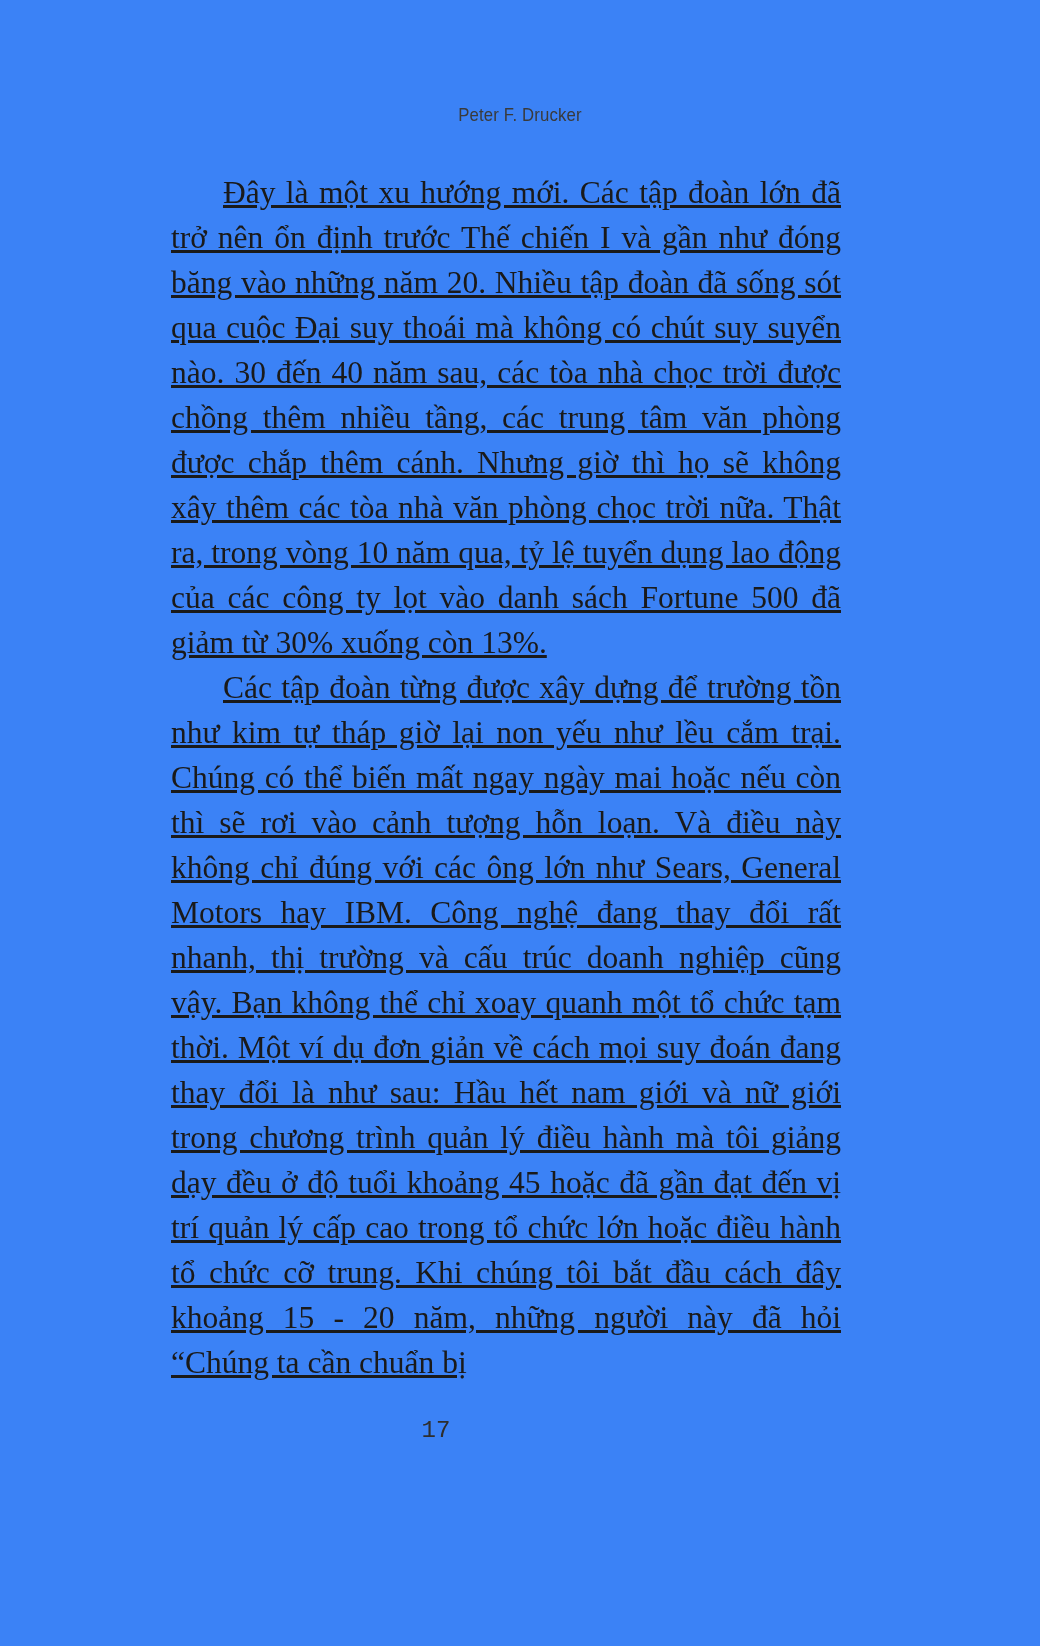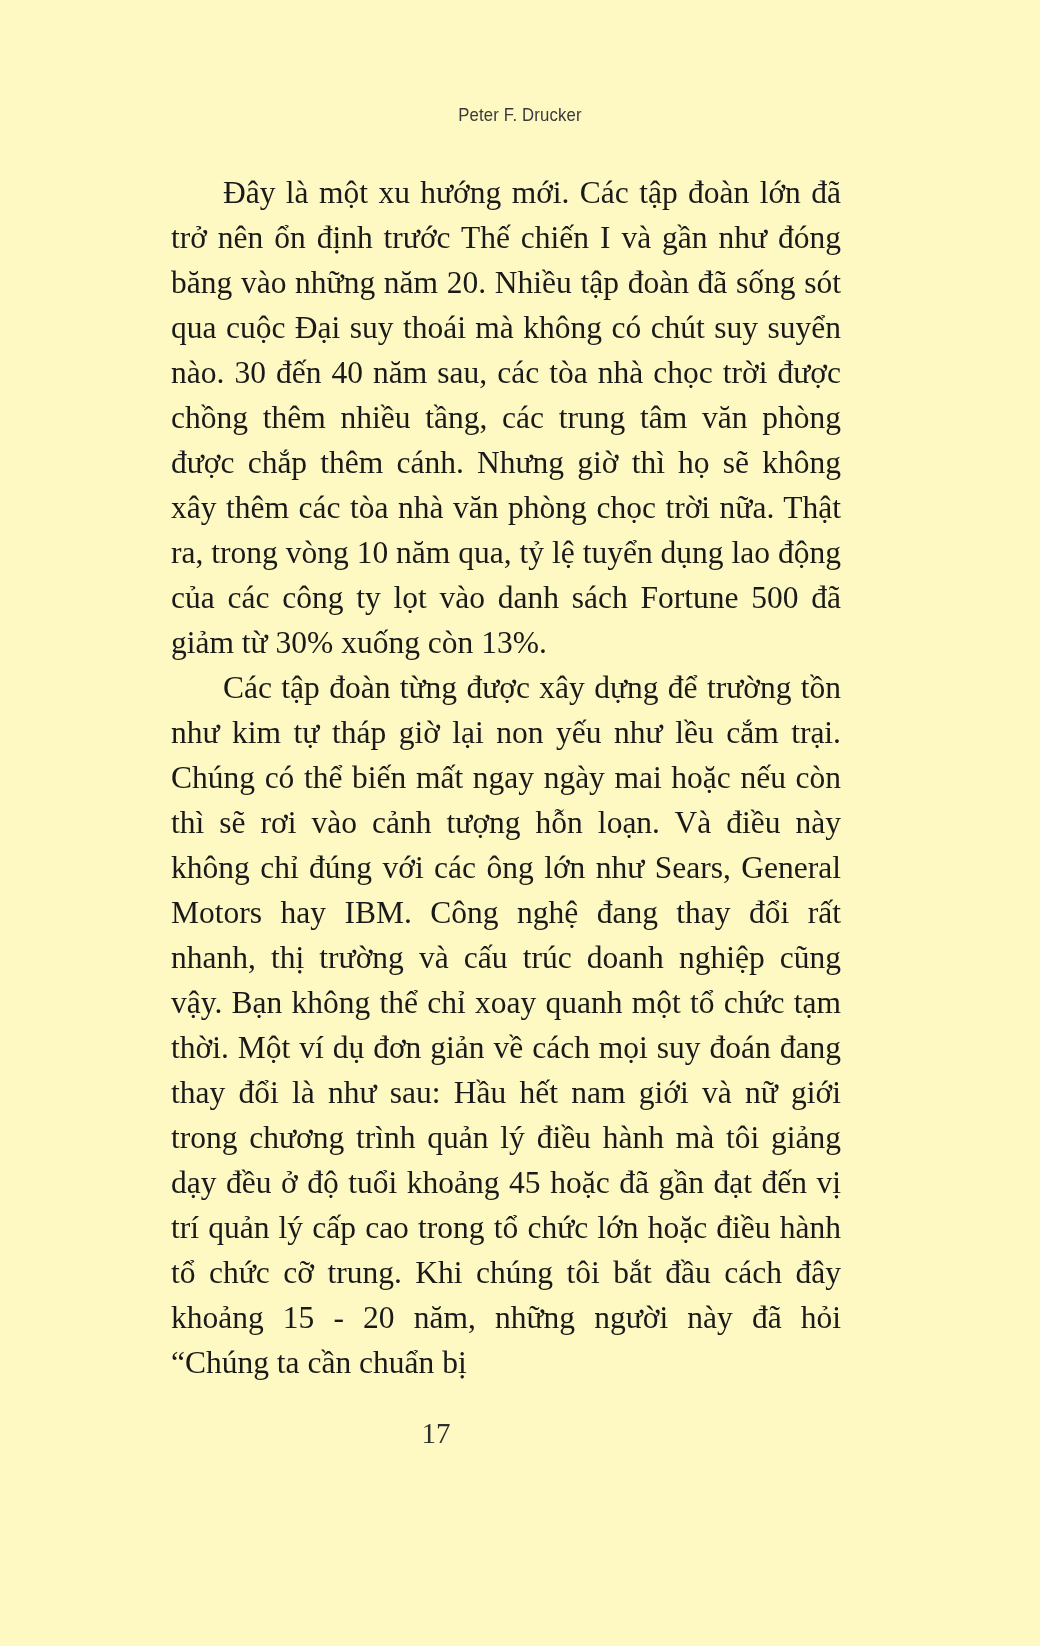--- a/index.html
+++ b/index.html
@@ -18,7 +18,7 @@
       left: 0; top: 0;
       width: 1040px;
       height: 1646px;
-      background: #fef9c3;
+      background: #3b82f6;
     }
     .running-header {
       position: absolute;

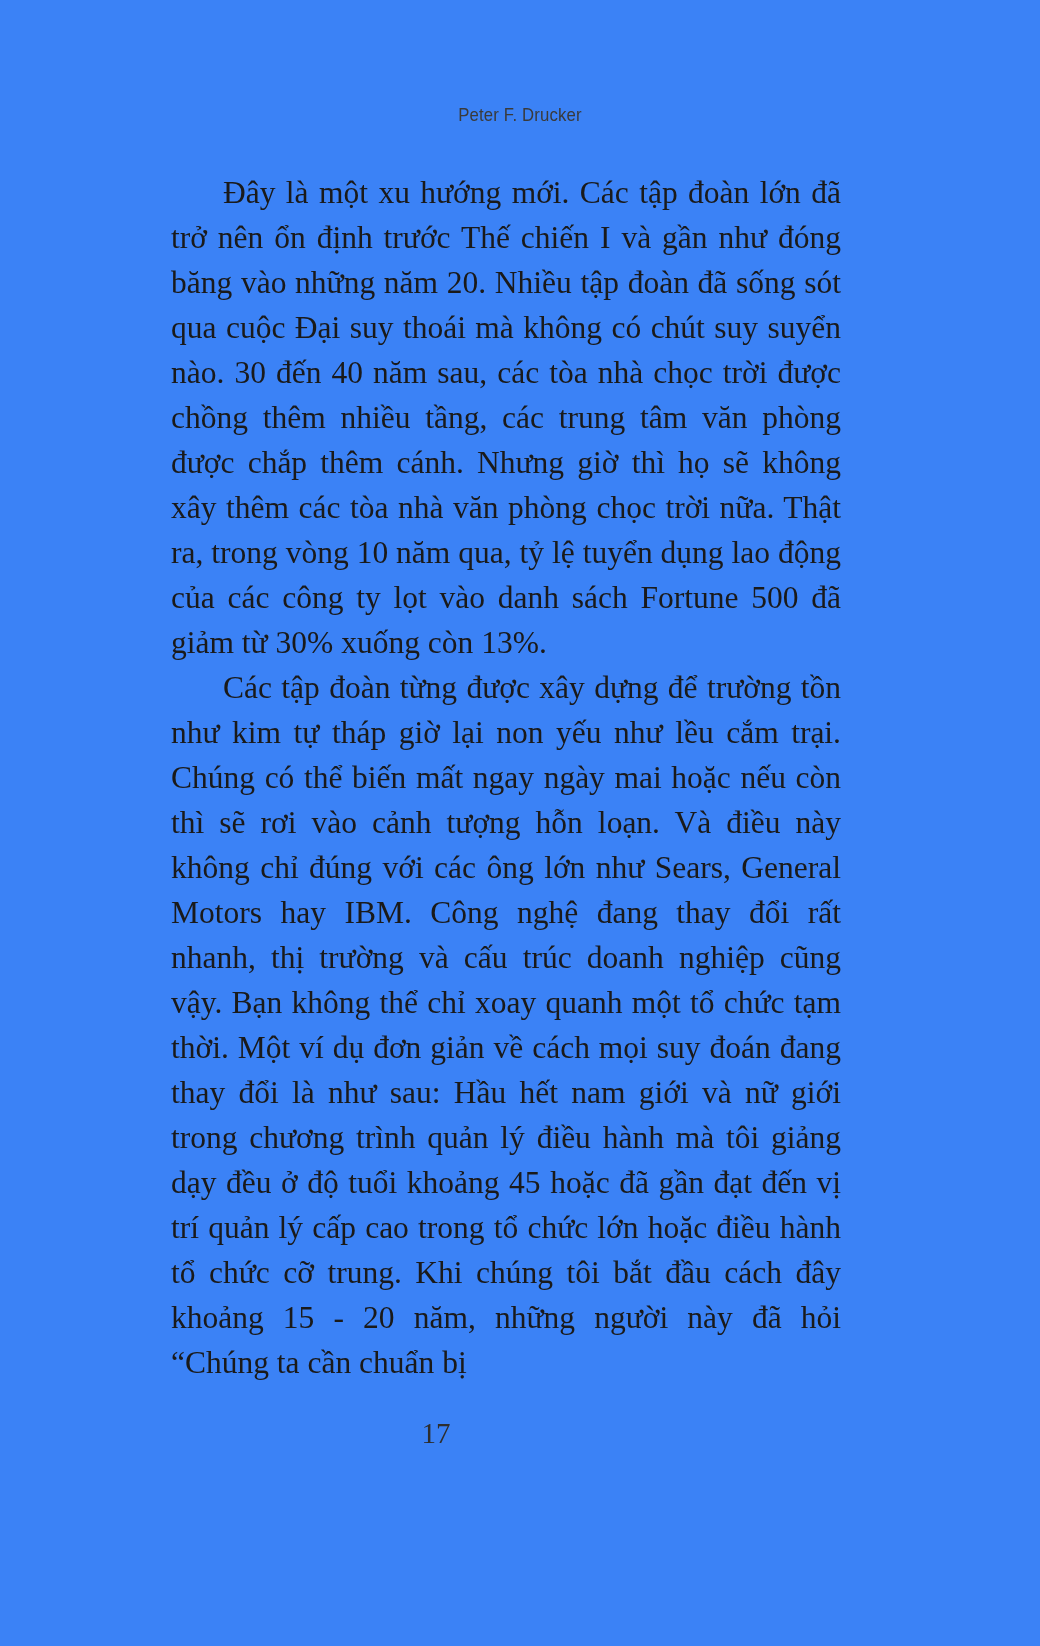--- a/index.html
+++ b/index.html
@@ -48,6 +48,7 @@
       text-align: justify;
       text-indent: 52px;
       hyphens: none;
+      text-decoration: underline;
     }
     .body-text p + p {
       margin-top: 0;

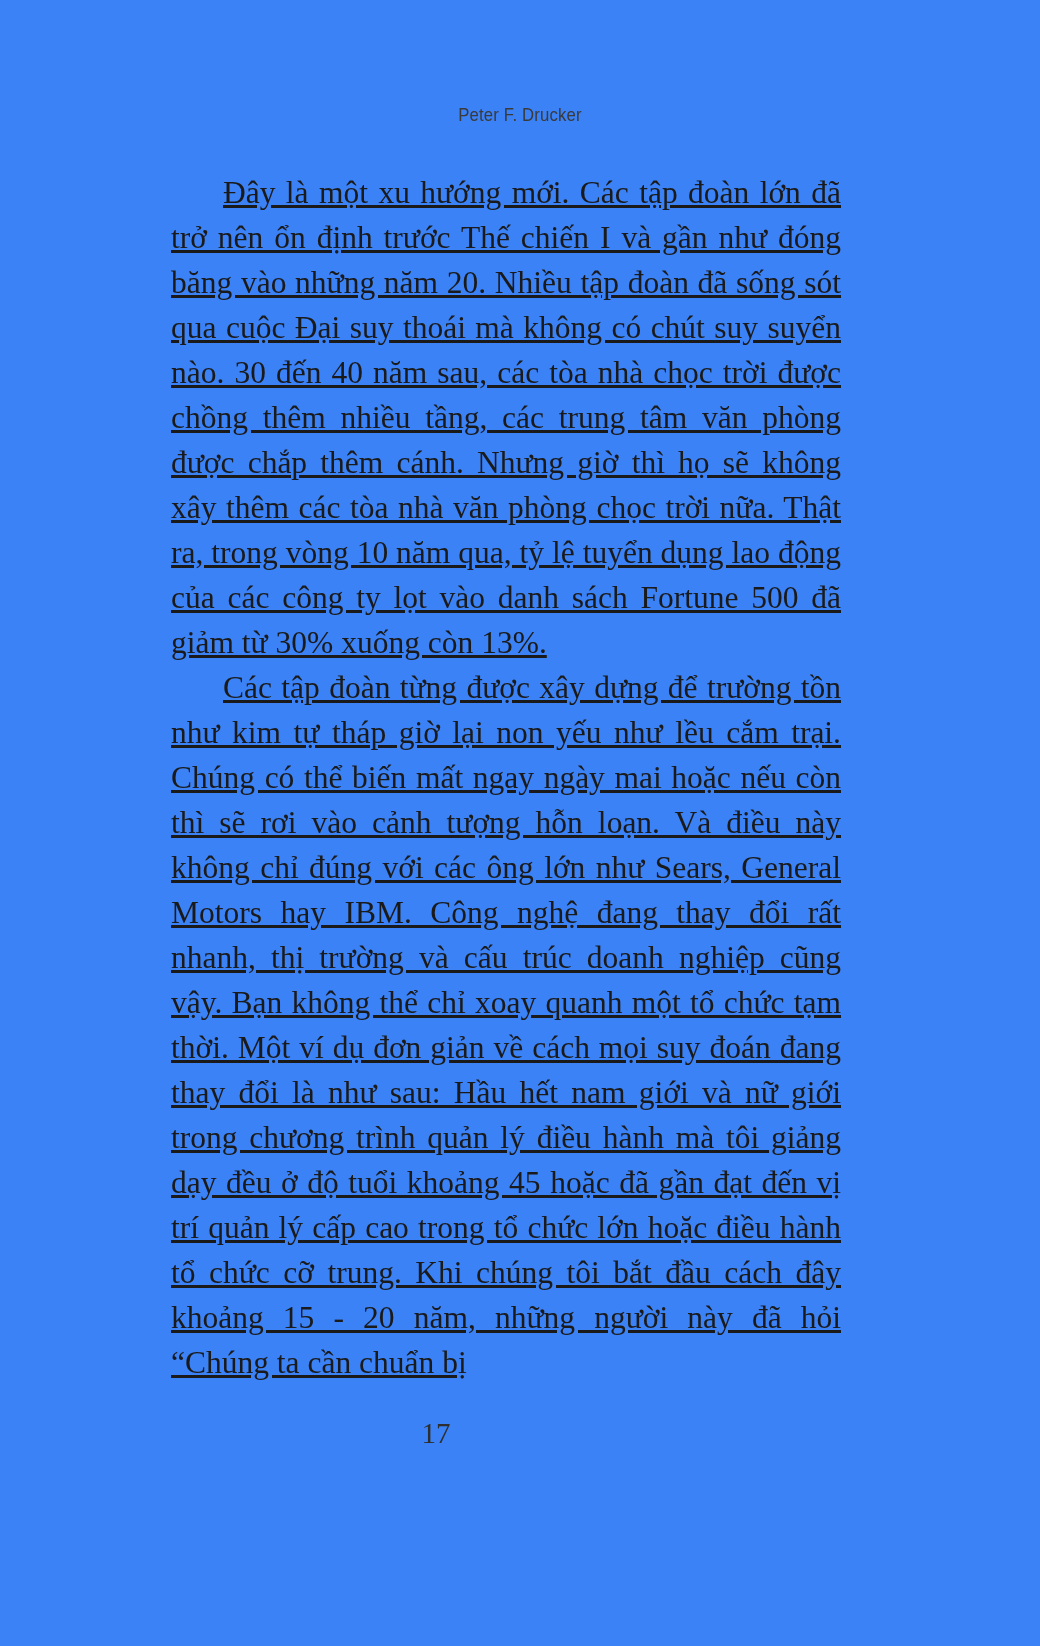--- a/index.html
+++ b/index.html
@@ -59,8 +59,8 @@
       left: 0;
       width: 872px;
       text-align: center;
-      font-family: Liberation Serif, serif;
-      font-size: 29px;
+      font-family: Liberation Mono, monospace;
+      font-size: 24px;
       color: #2e2e2e;
     }
   </style>

